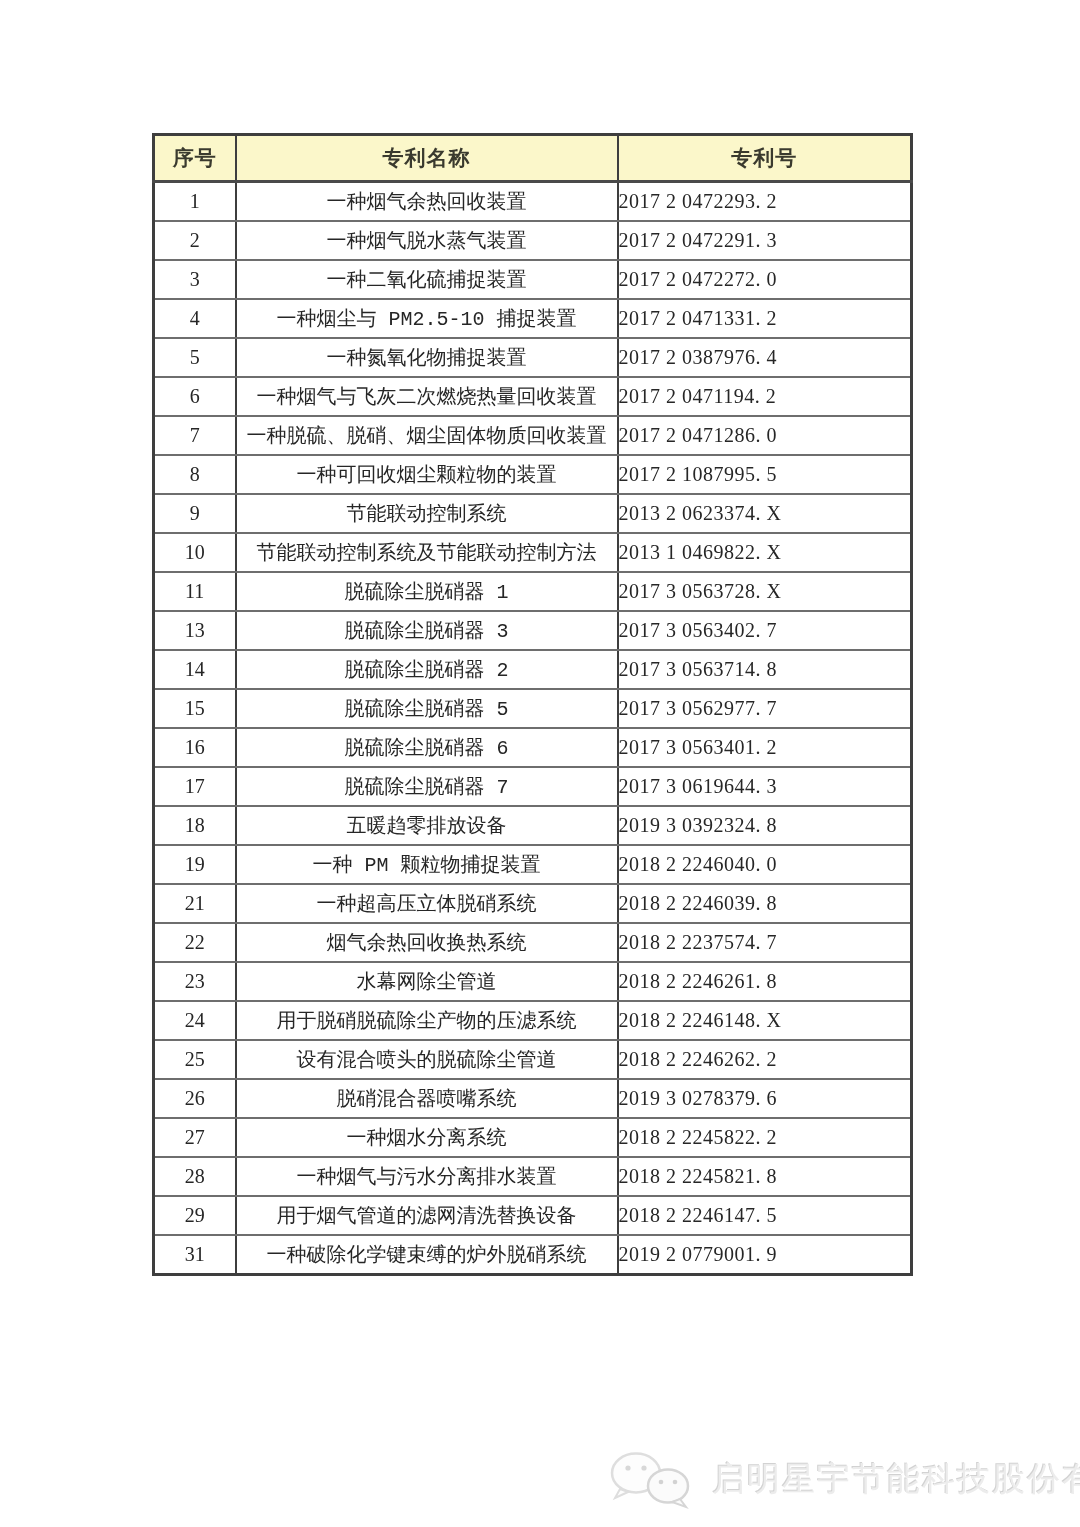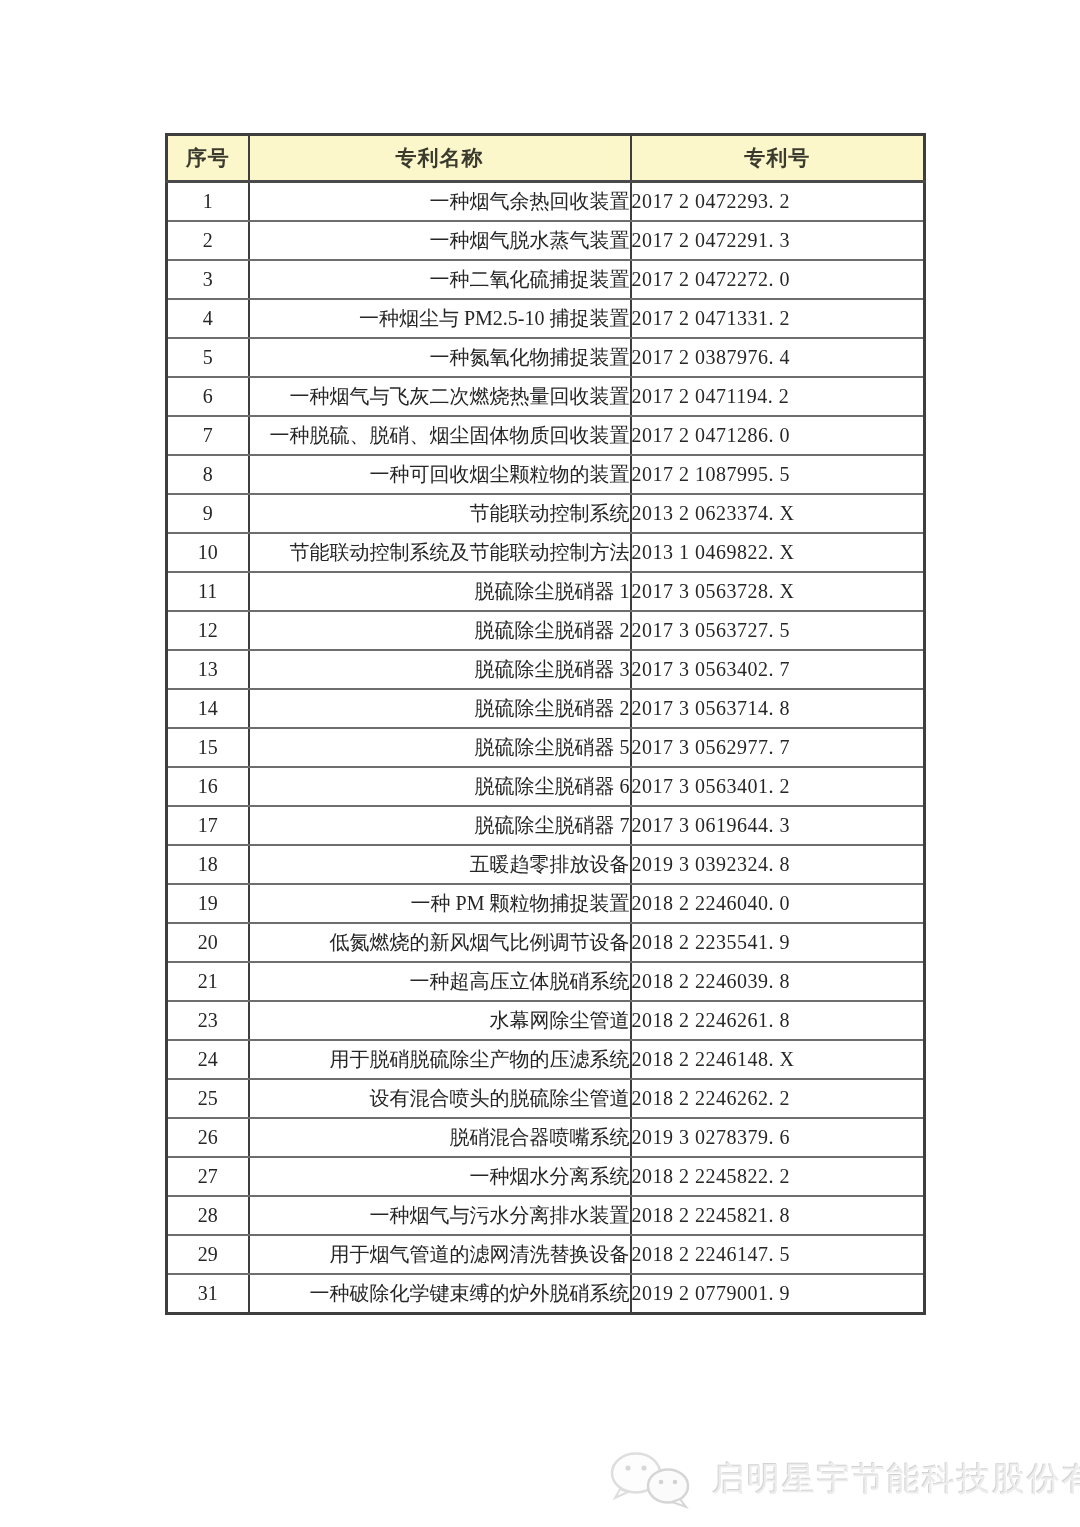--- a/index.html
+++ b/index.html
@@ -21,7 +21,7 @@
   }
   table.patent-table {
     position: absolute;
-    left: 165px;
+    left: 152px;
     top: 133px;
     width: 758px;
     border-collapse: collapse;

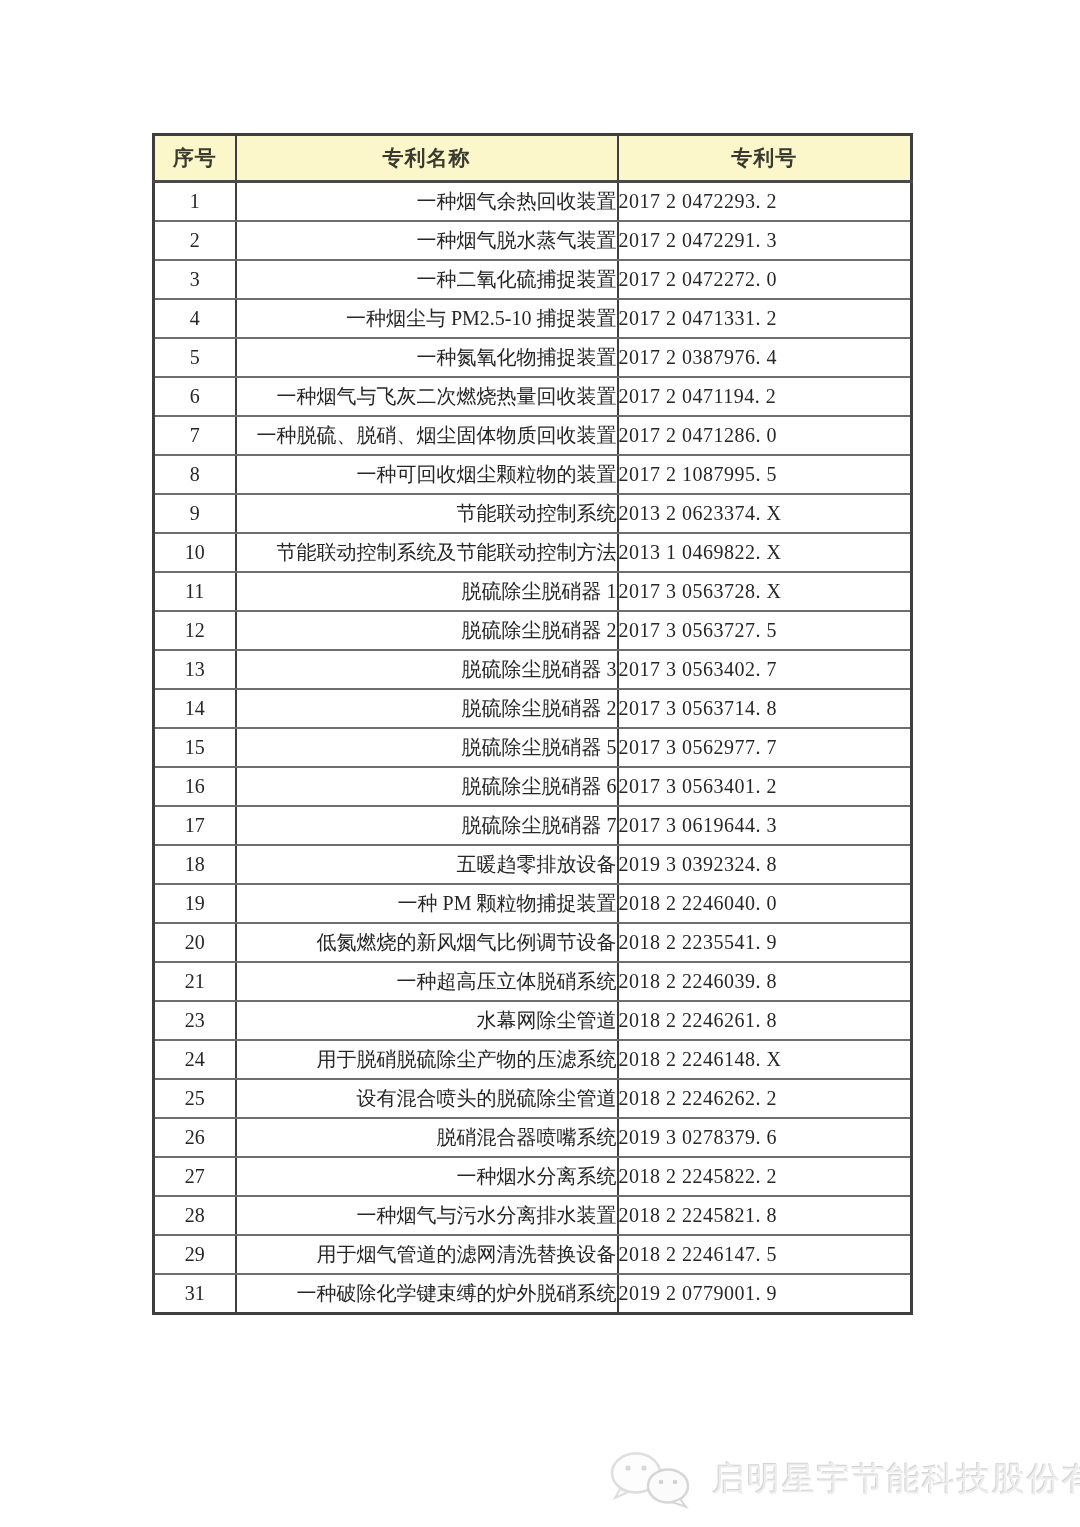--- a/index.html
+++ b/index.html
@@ -64,8 +64,9 @@
     font-size: 19px;
   }
   td.c-name {
-    text-align: right;
+    text-align: center;
     padding-left: 14px;
+    font-family: Liberation Mono, monospace;
   }
   td.c-num {
     letter-spacing: 0.5px;

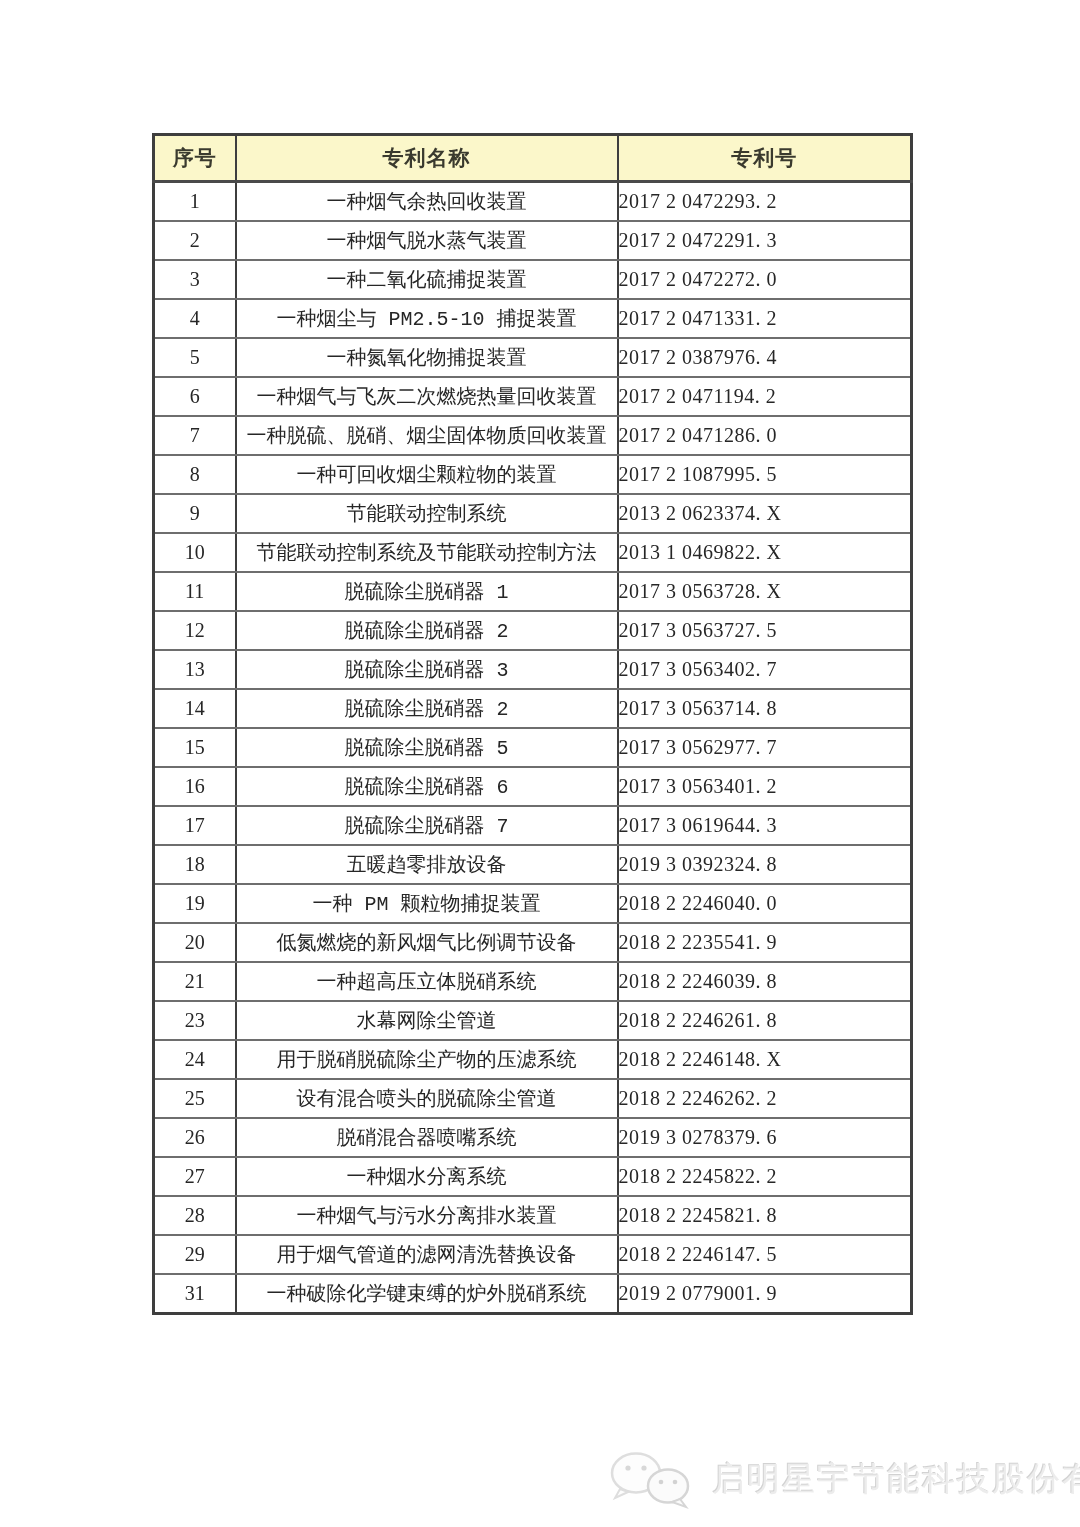--- a/index.html
+++ b/index.html
@@ -180,11 +180,6 @@
       <td class="c-num">2017 3 0563728. X</td>
     </tr>
 
-    <tr>
-      <td class="c-no">12</td>
-      <td class="c-name">脱硫除尘脱硝器 2</td>
-      <td class="c-num">2017 3 0563727. 5</td>
-    </tr>
 
     <tr>
       <td class="c-no">13</td>

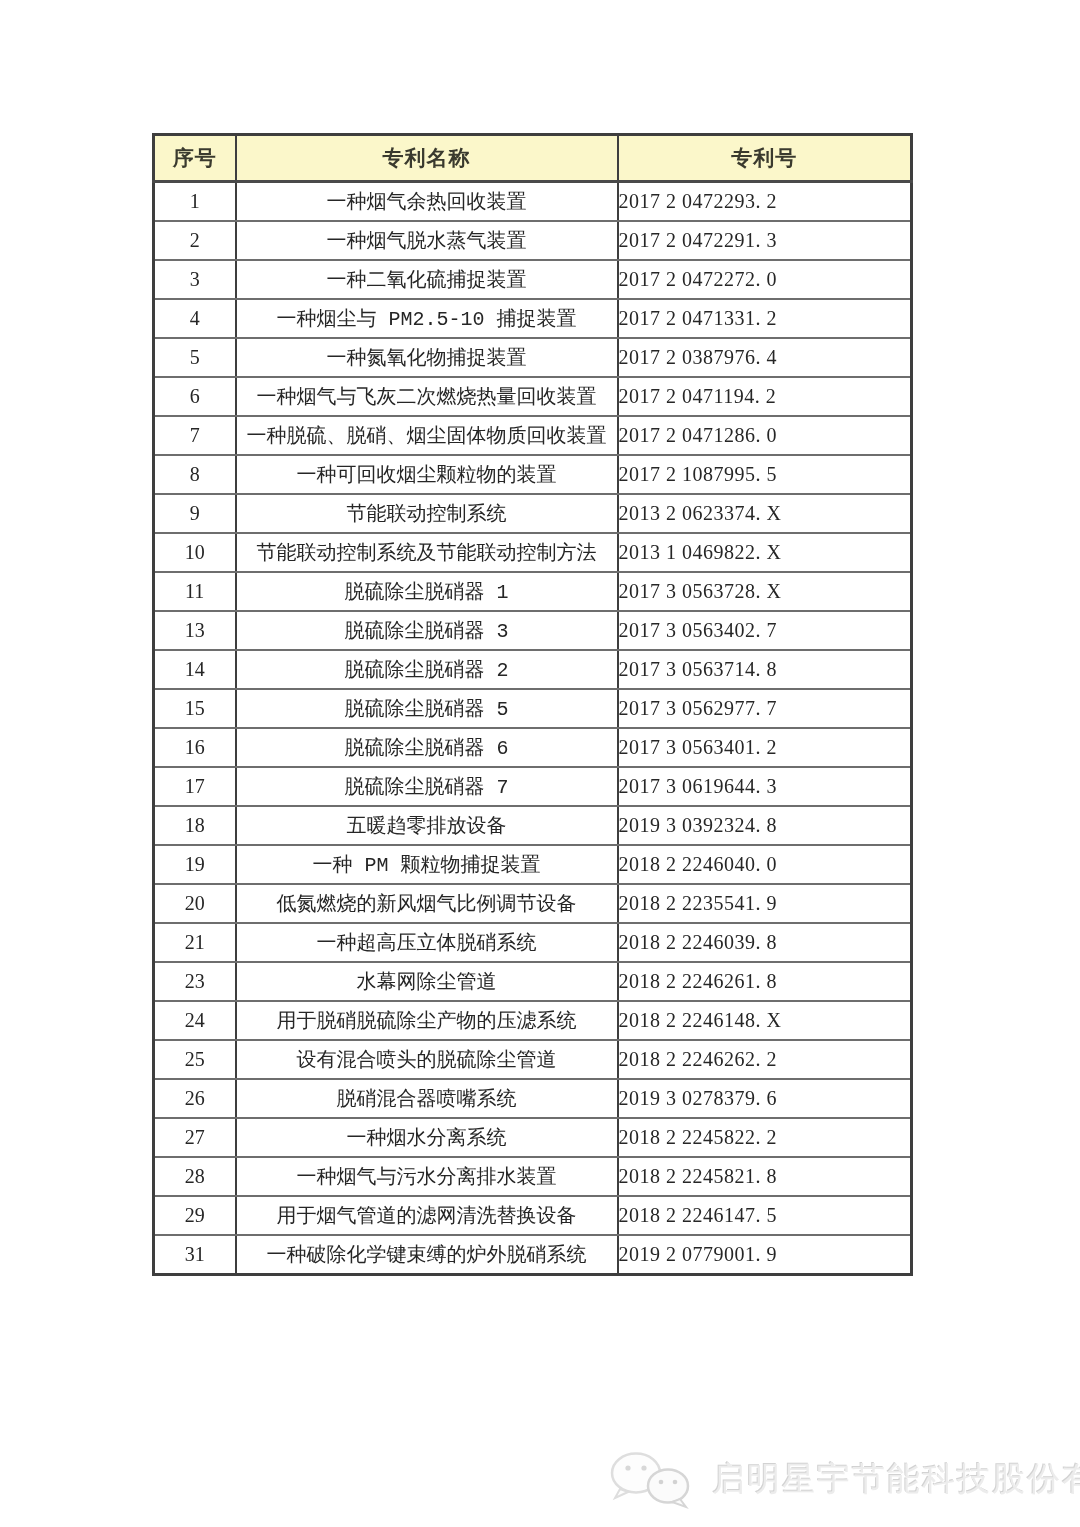--- a/index.html
+++ b/index.html
@@ -223,11 +223,6 @@
       <td class="c-num">2018 2 2246040. 0</td>
     </tr>
 
-    <tr>
-      <td class="c-no">20</td>
-      <td class="c-name">低氮燃烧的新风烟气比例调节设备</td>
-      <td class="c-num">2018 2 2235541. 9</td>
-    </tr>
 
     <tr>
       <td class="c-no">21</td>

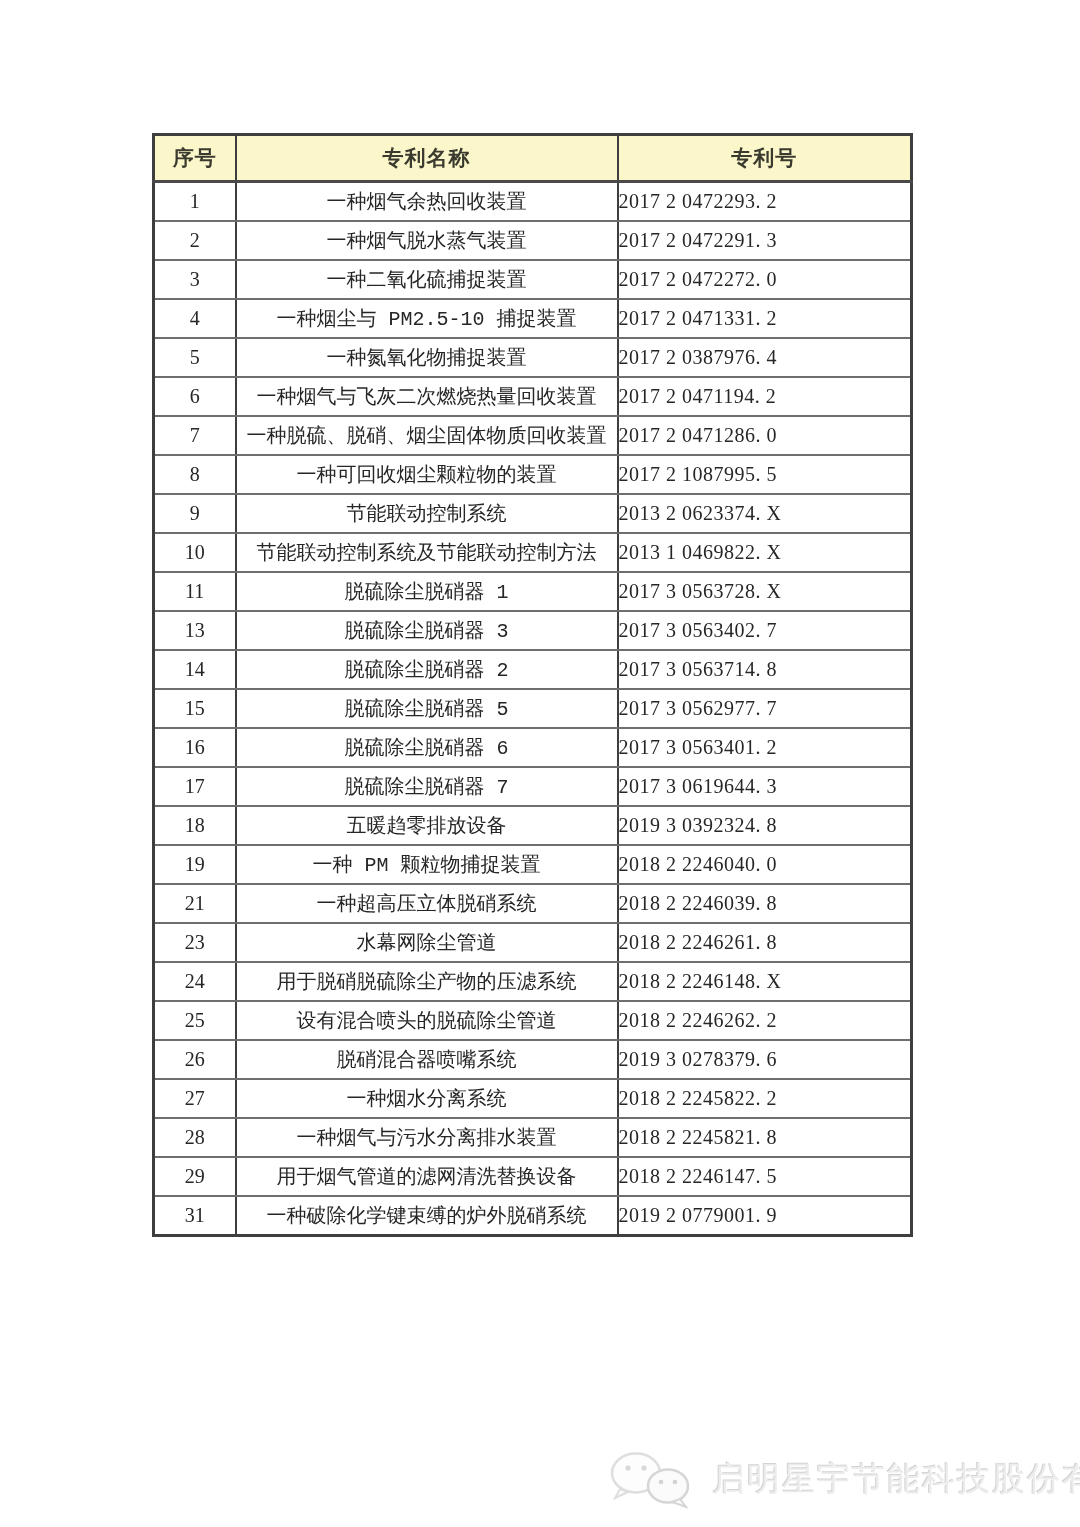--- a/index.html
+++ b/index.html
@@ -230,6 +230,11 @@
       <td class="c-num">2018 2 2246039. 8</td>
     </tr>
 
+    <tr>
+      <td class="c-no">22</td>
+      <td class="c-name">烟气余热回收换热系统</td>
+      <td class="c-num">2018 2 2237574. 7</td>
+    </tr>
 
     <tr>
       <td class="c-no">23</td>

